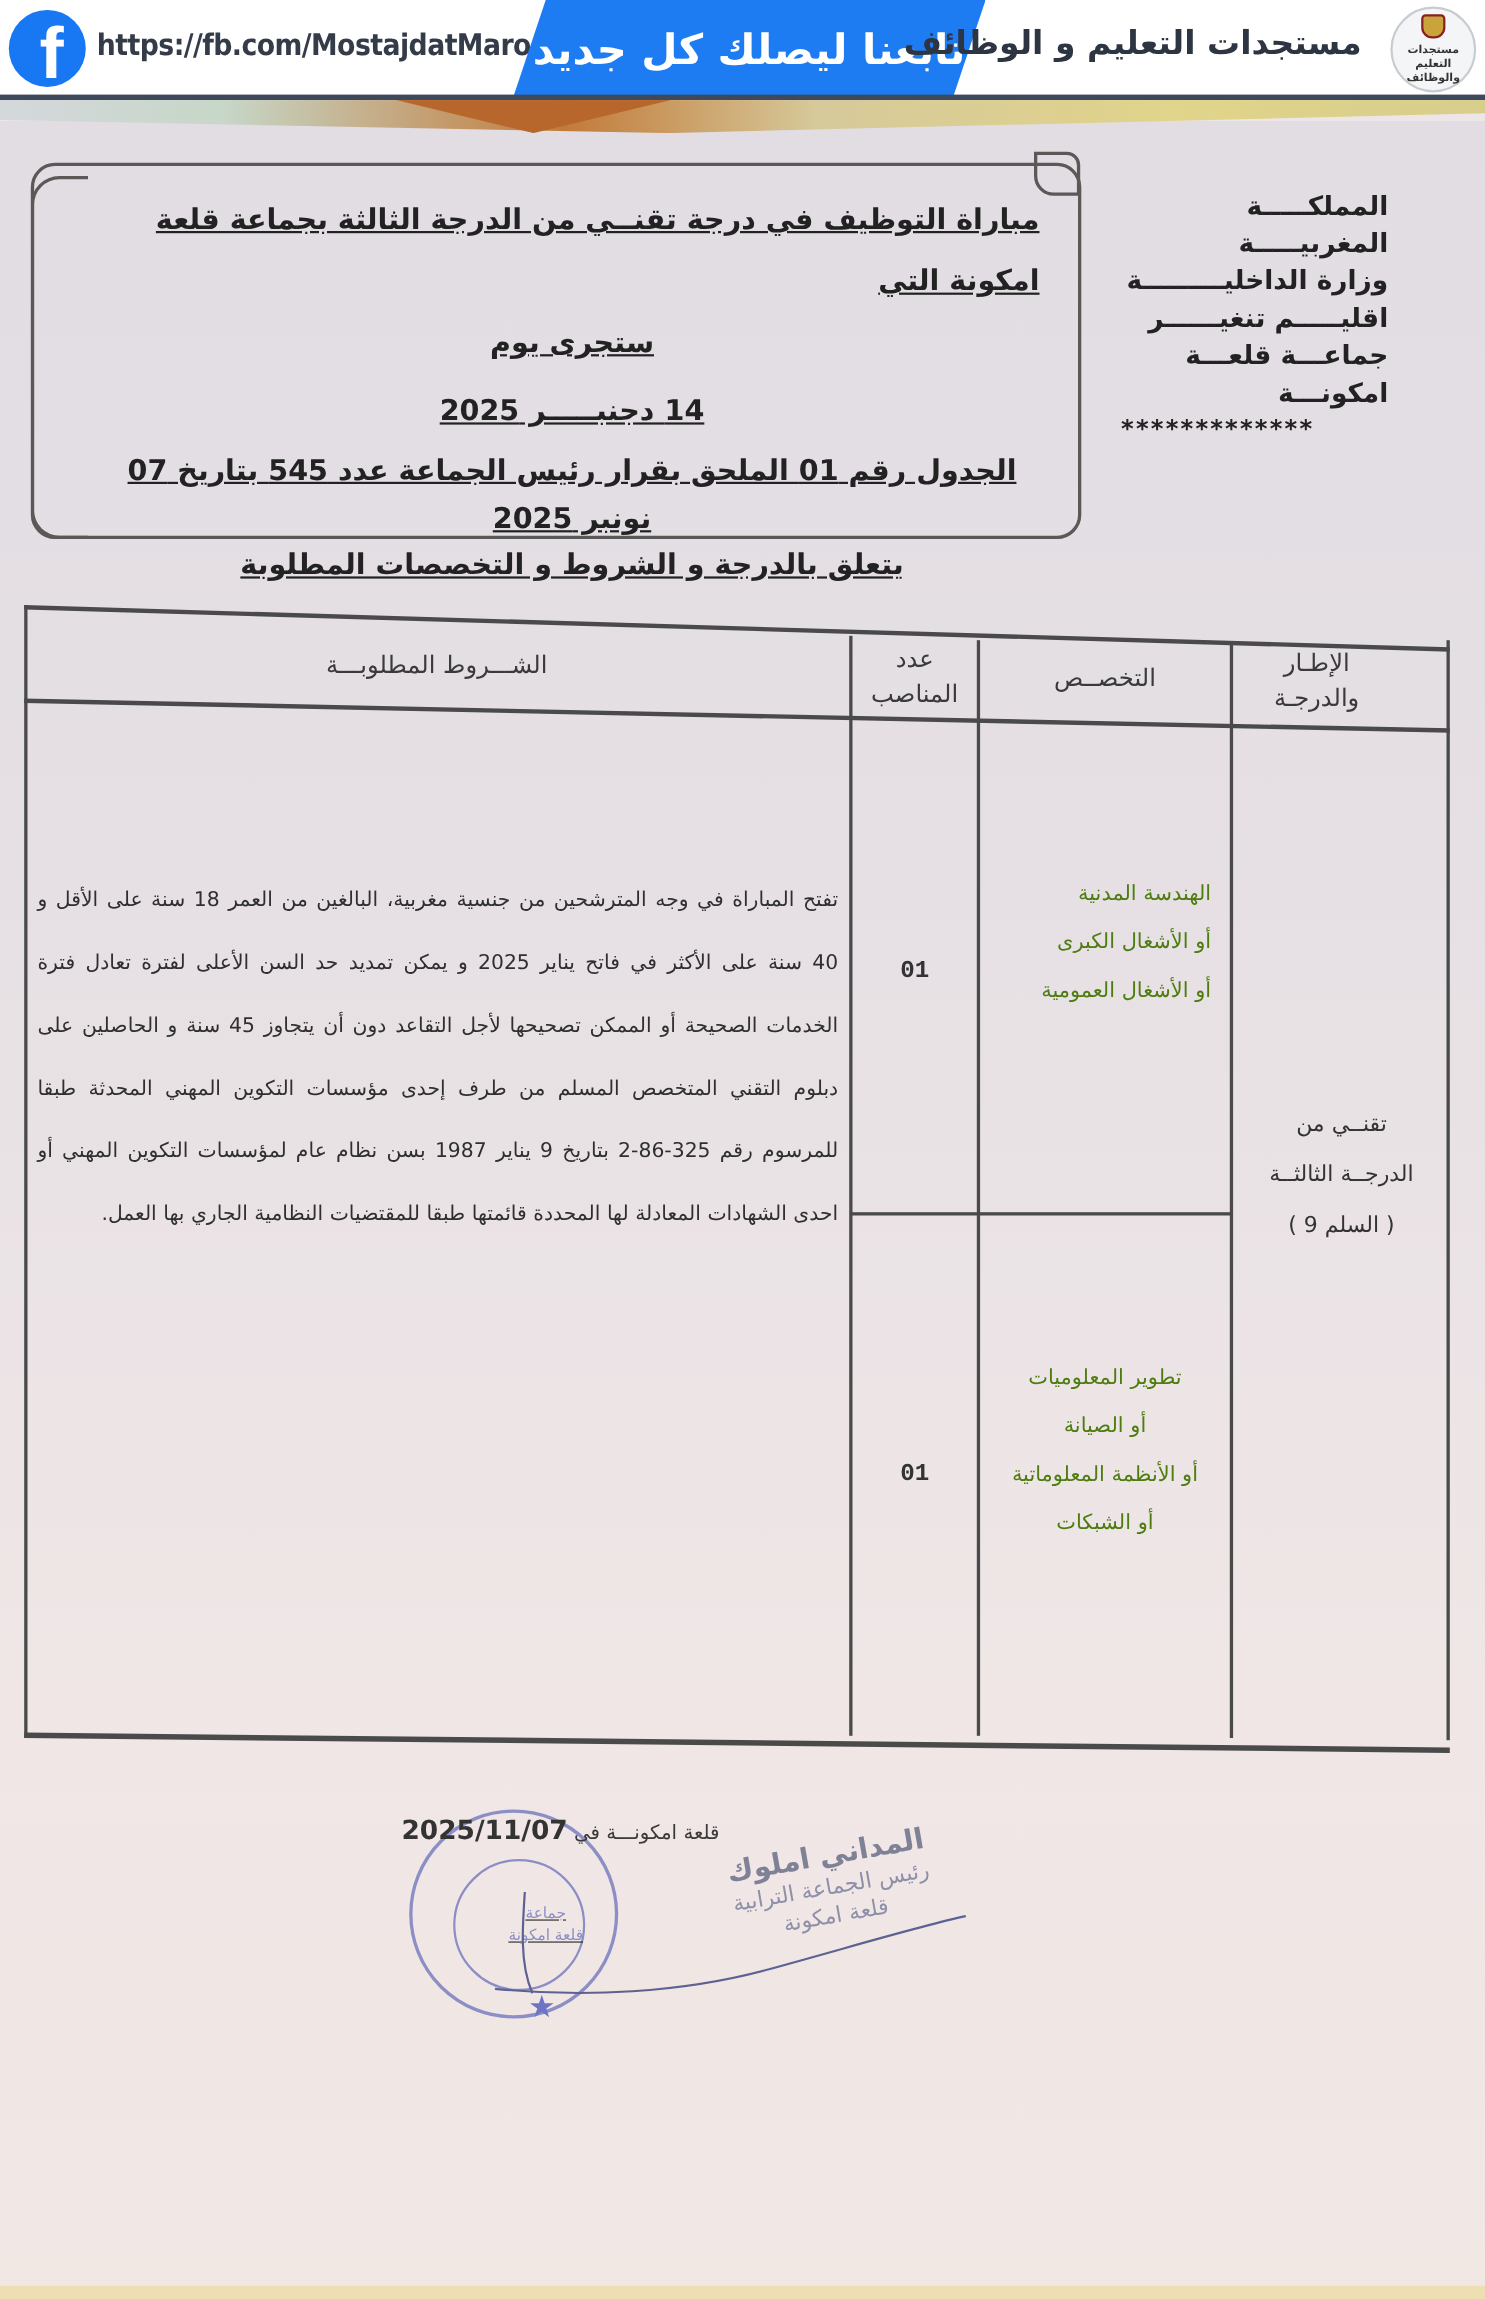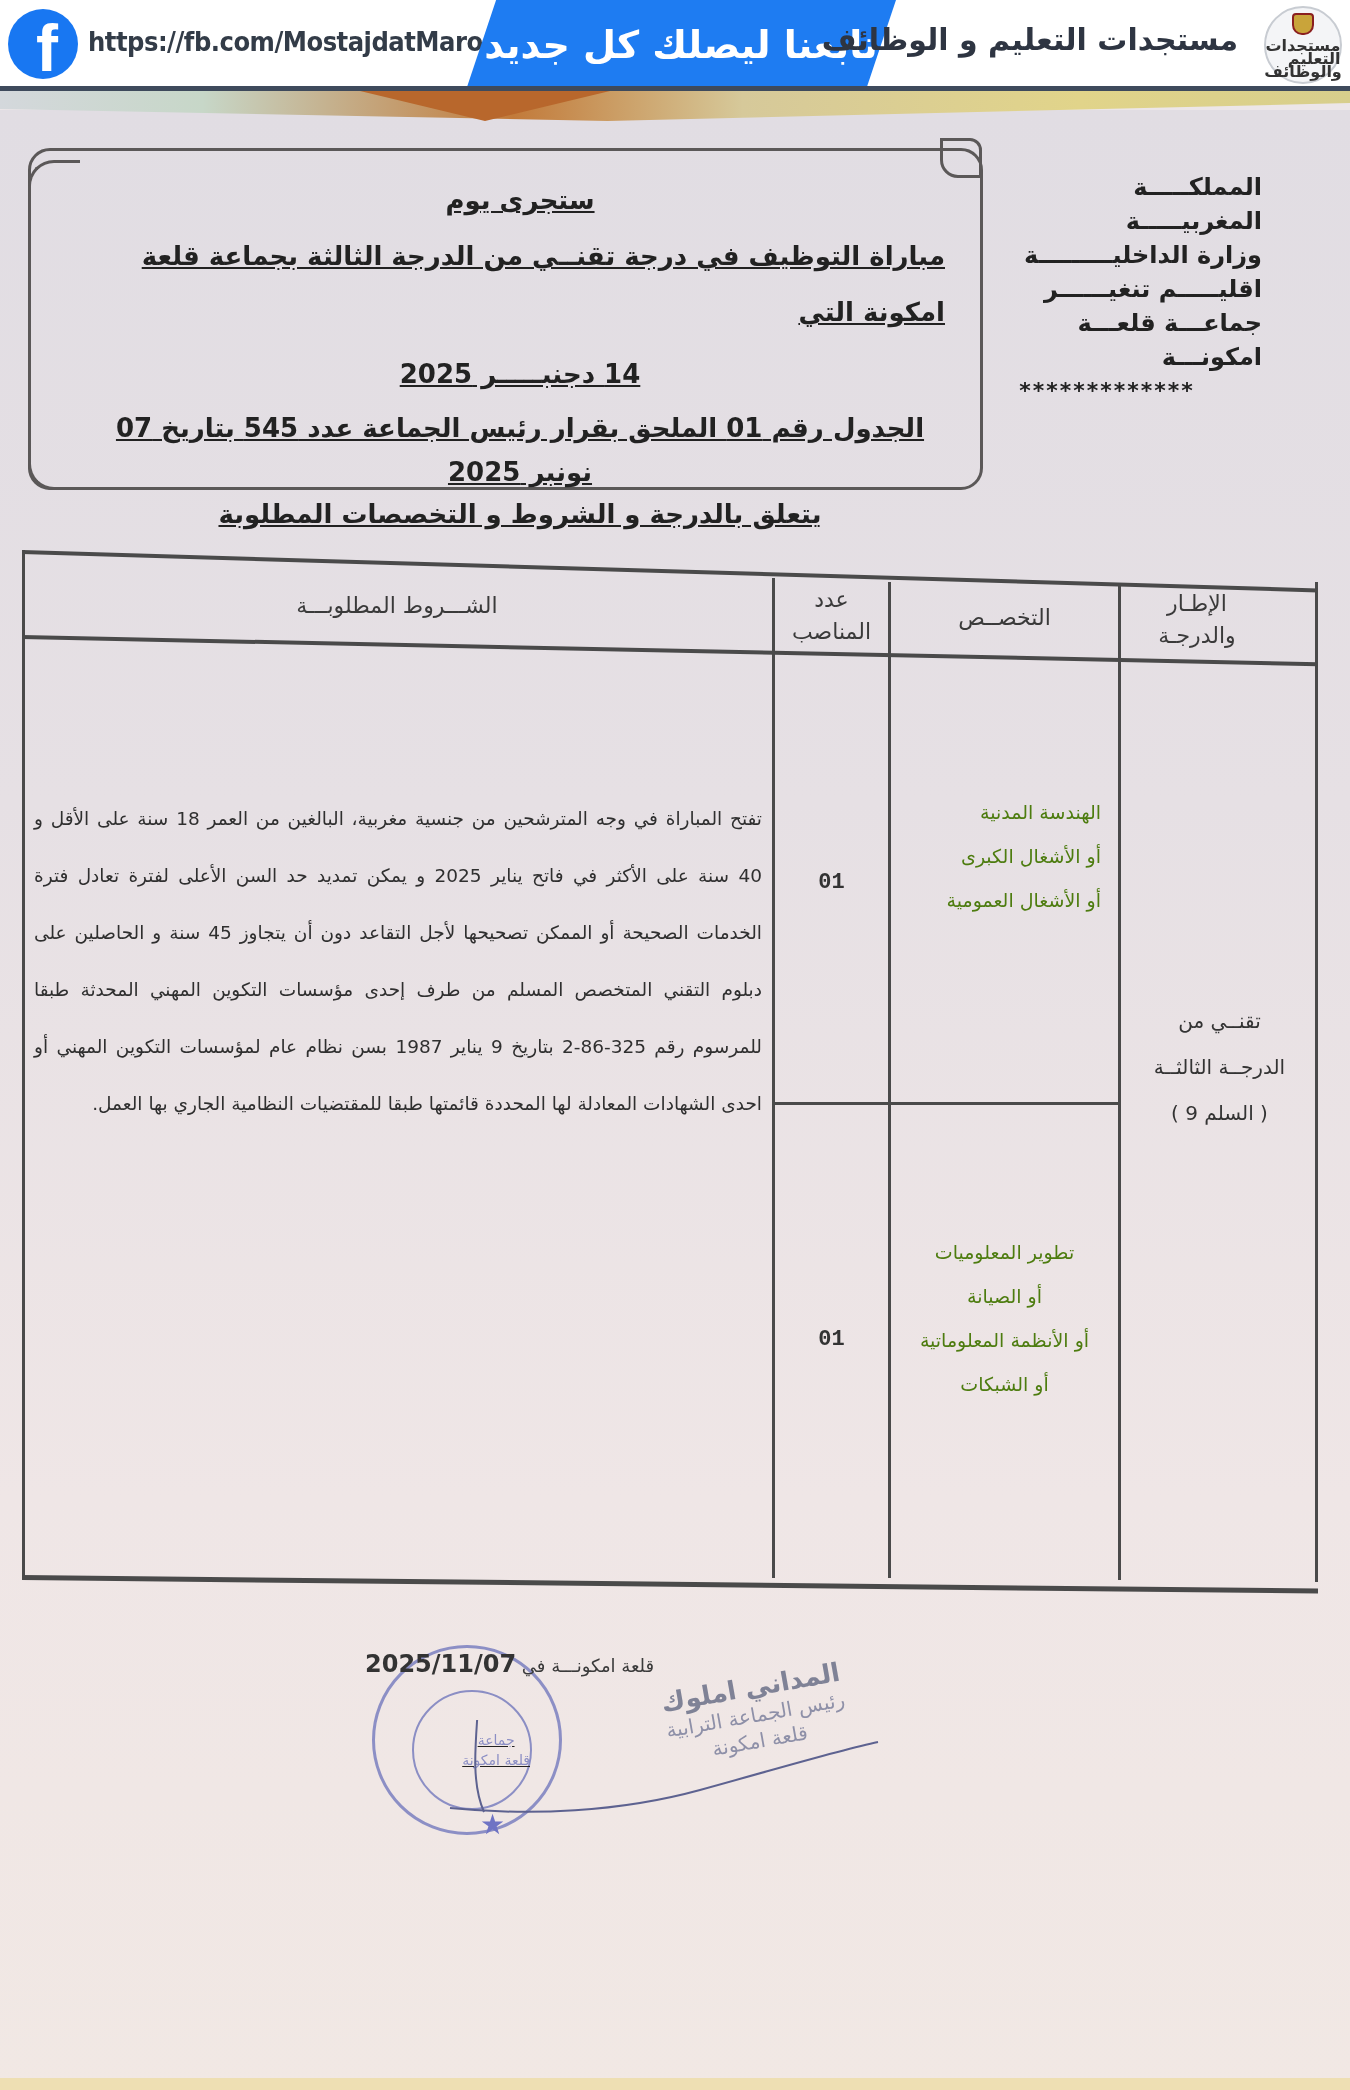--- a/index.html
+++ b/index.html
@@ -55,7 +55,7 @@
     border: 2px solid #8a1f1f; margin-bottom: 4px;
   }
   .site-logo .logo-text {
-    font-size: 16px; font-weight: bold; color: #333; direction: rtl; line-height: 13px;
+    font-size: 10px; font-weight: bold; color: #333; direction: rtl; text-align: center; line-height: 13px;
   }
   
   .doc-strip {

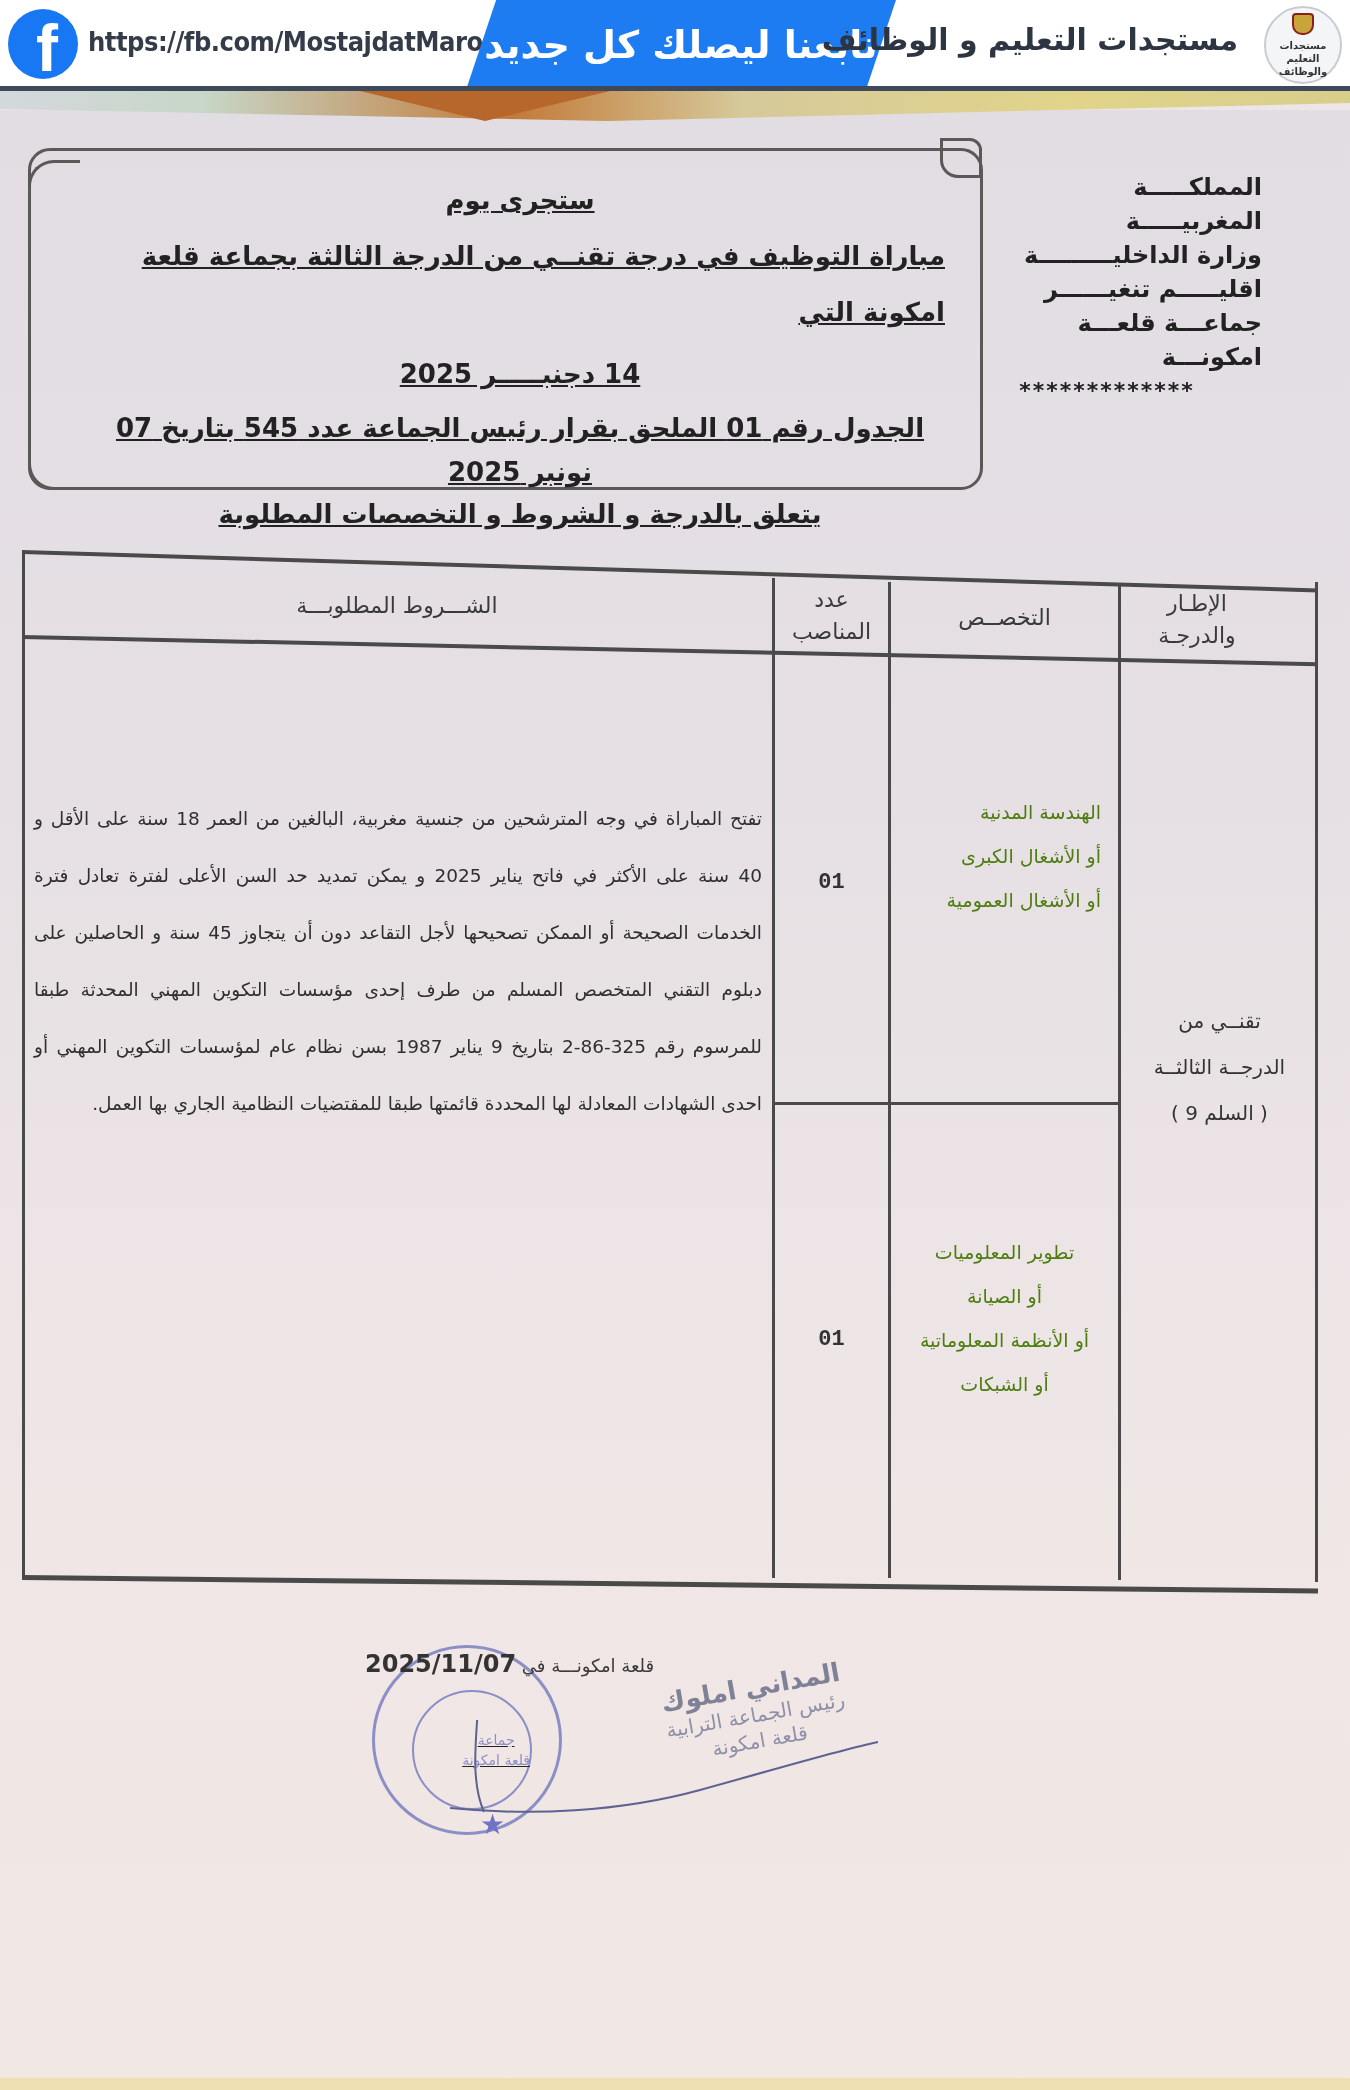--- a/index.html
+++ b/index.html
@@ -189,8 +189,8 @@
 <div class="scroll-roll-right"></div>
 
 <div class="title-block">
+  <div class="title-line first">مباراة التوظيف في درجة تقنــي من الدرجة الثالثة بجماعة قلعة امكونة التي</div>
   <div class="title-line">ستجرى يوم</div>
-  <div class="title-line first">مباراة التوظيف في درجة تقنــي من الدرجة الثالثة بجماعة قلعة امكونة التي</div>
   <div class="title-line title-date">14 دجنبـــــر 2025</div>
   <div class="title-line title-table-ref">الجدول رقم 01 الملحق بقرار رئيس الجماعة عدد 545 بتاريخ 07 نونبر 2025</div>
   <div class="title-line" style="line-height:40px">يتعلق بالدرجة و الشروط و التخصصات المطلوبة</div>

